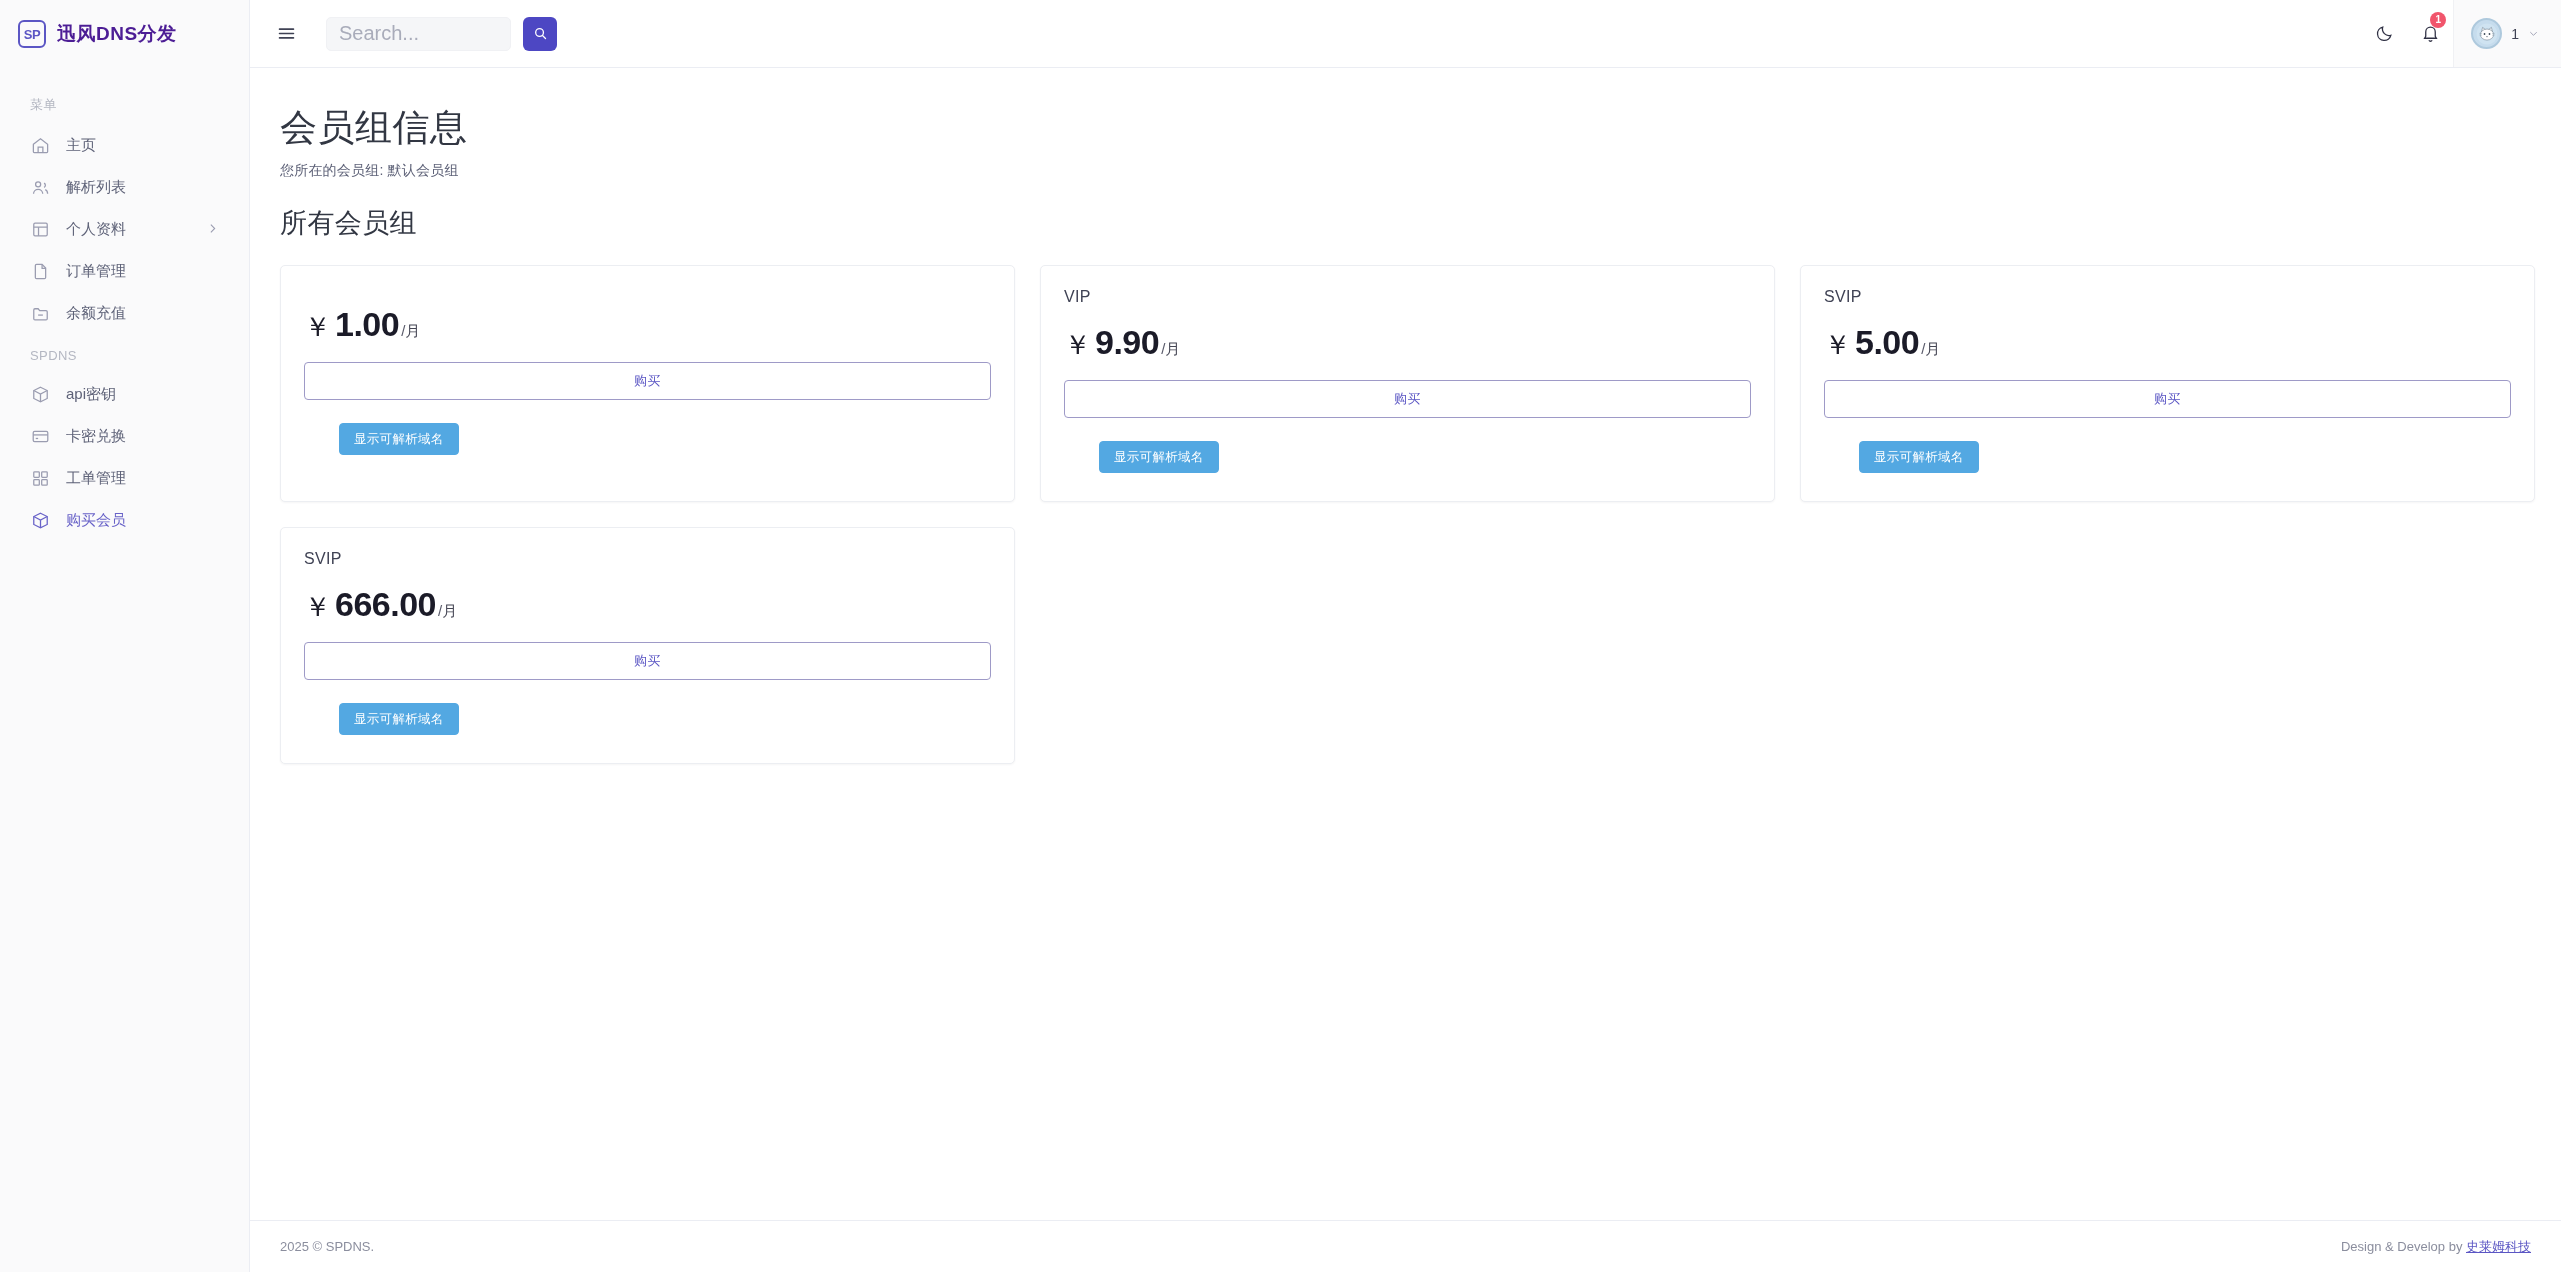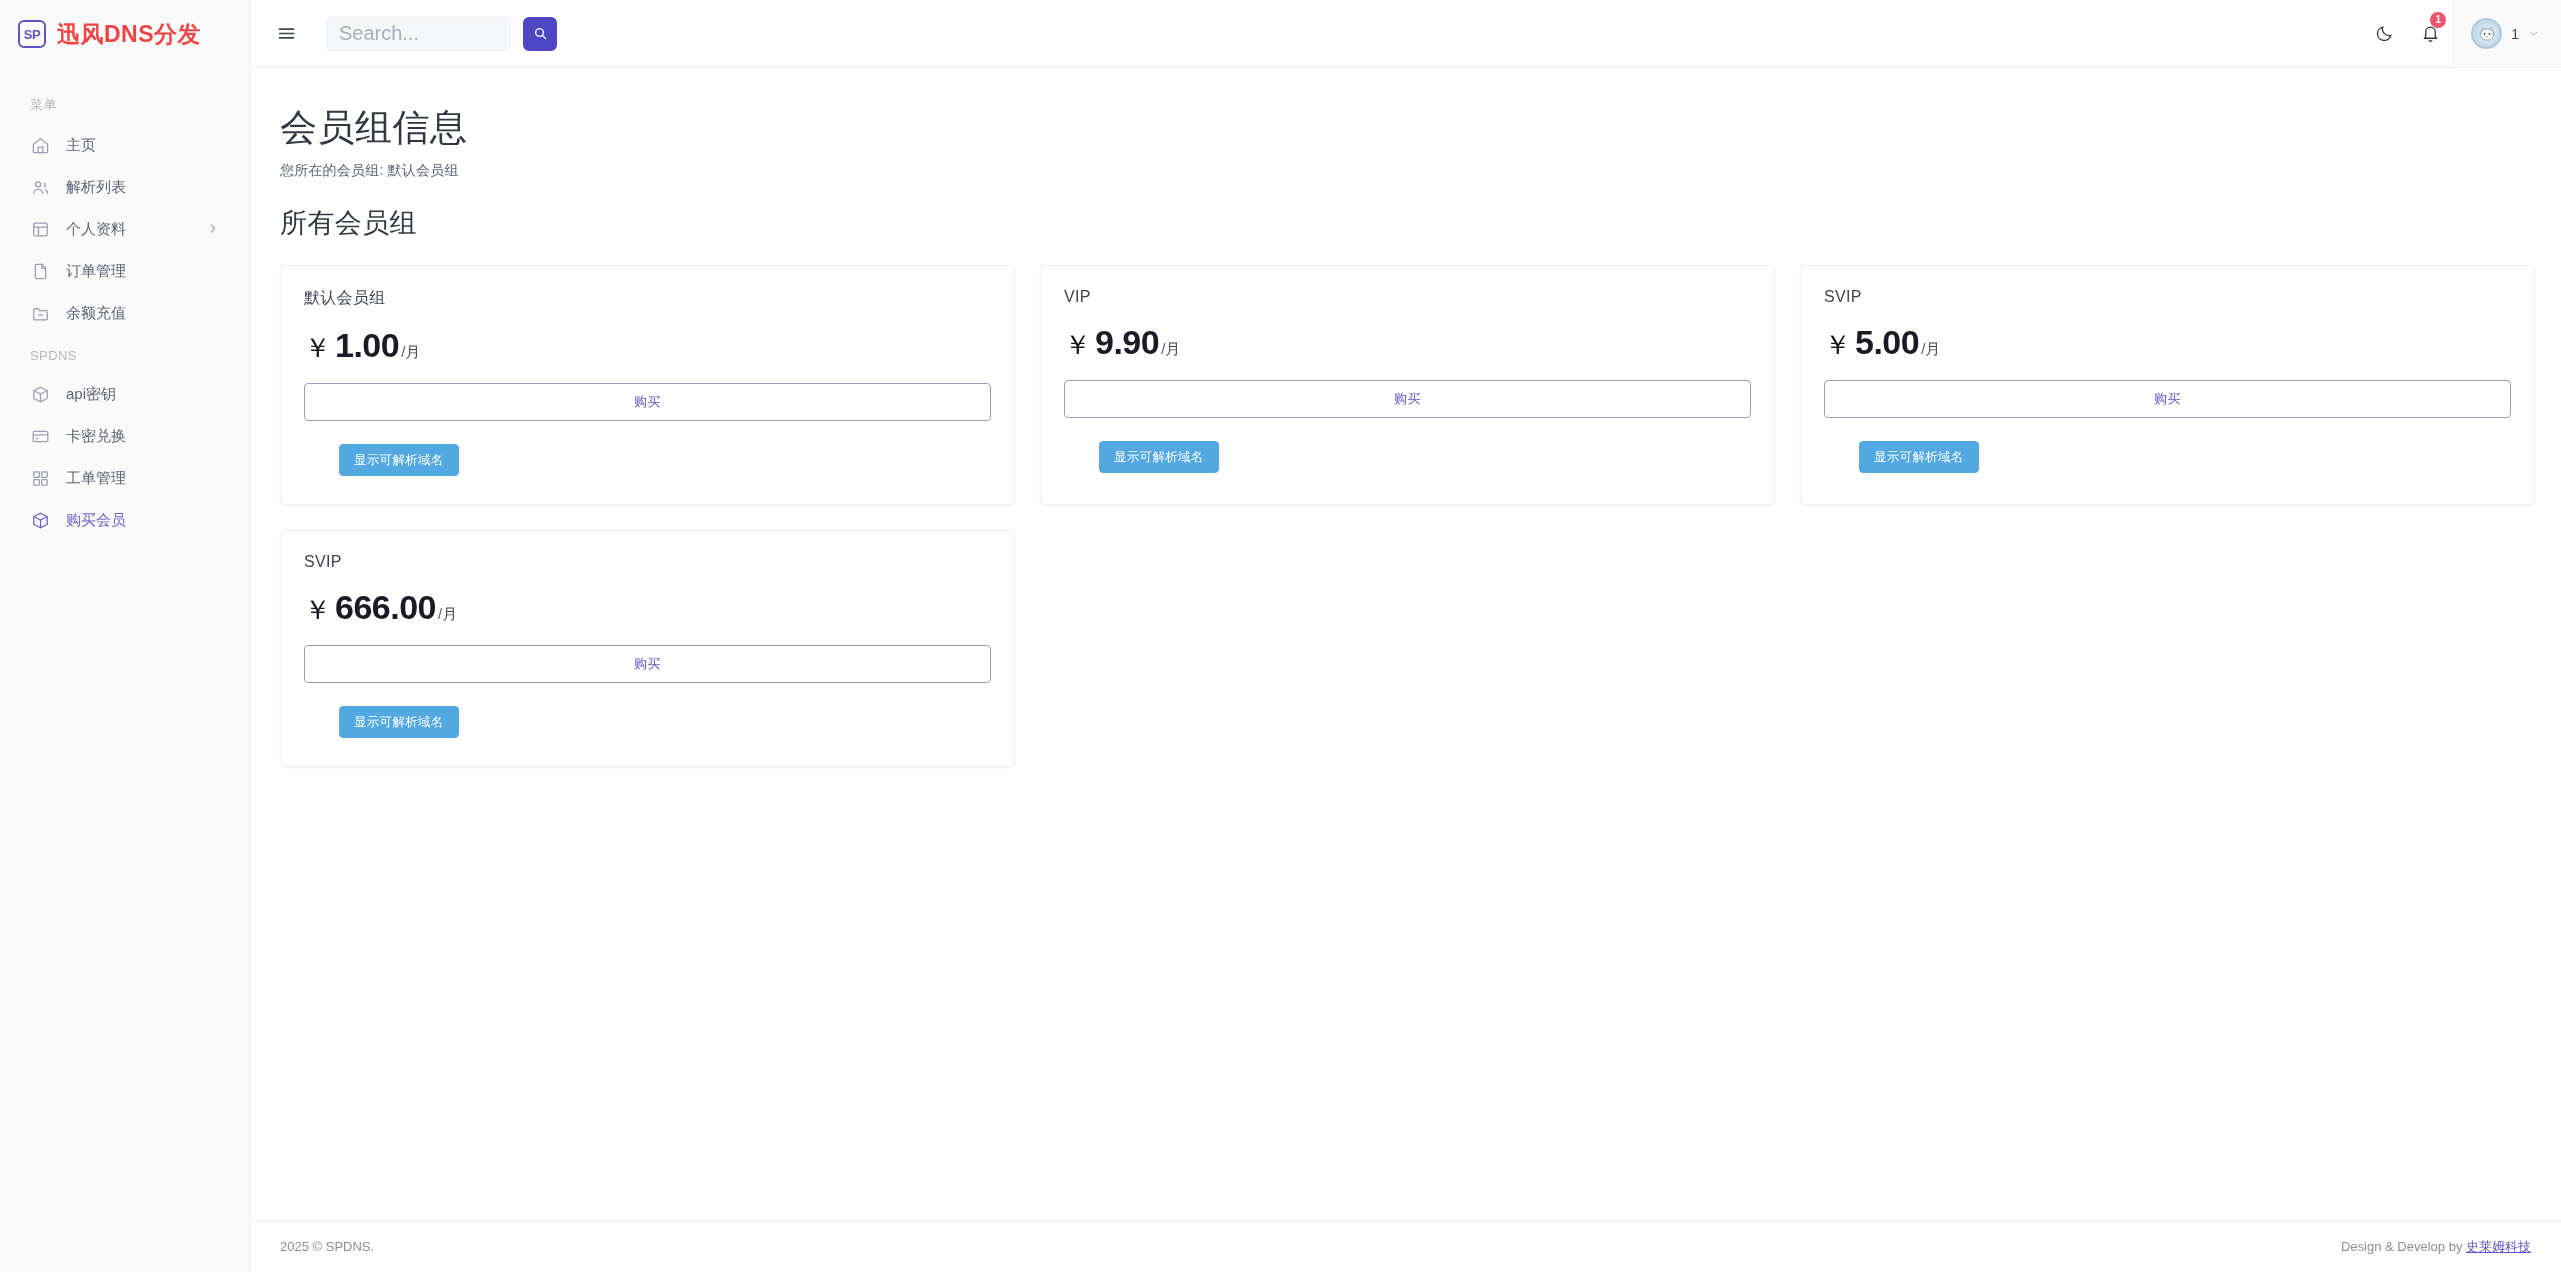--- a/index.html
+++ b/index.html
@@ -43,9 +43,9 @@
     flex: none;
   }
   .brand-text {
-    font-size: 23px;
+    font-size: 19px;
     font-weight: 600;
-    color: #ef4444;
+    color: #4c1d95;
     letter-spacing: 0.5px;
     white-space: nowrap;
   }

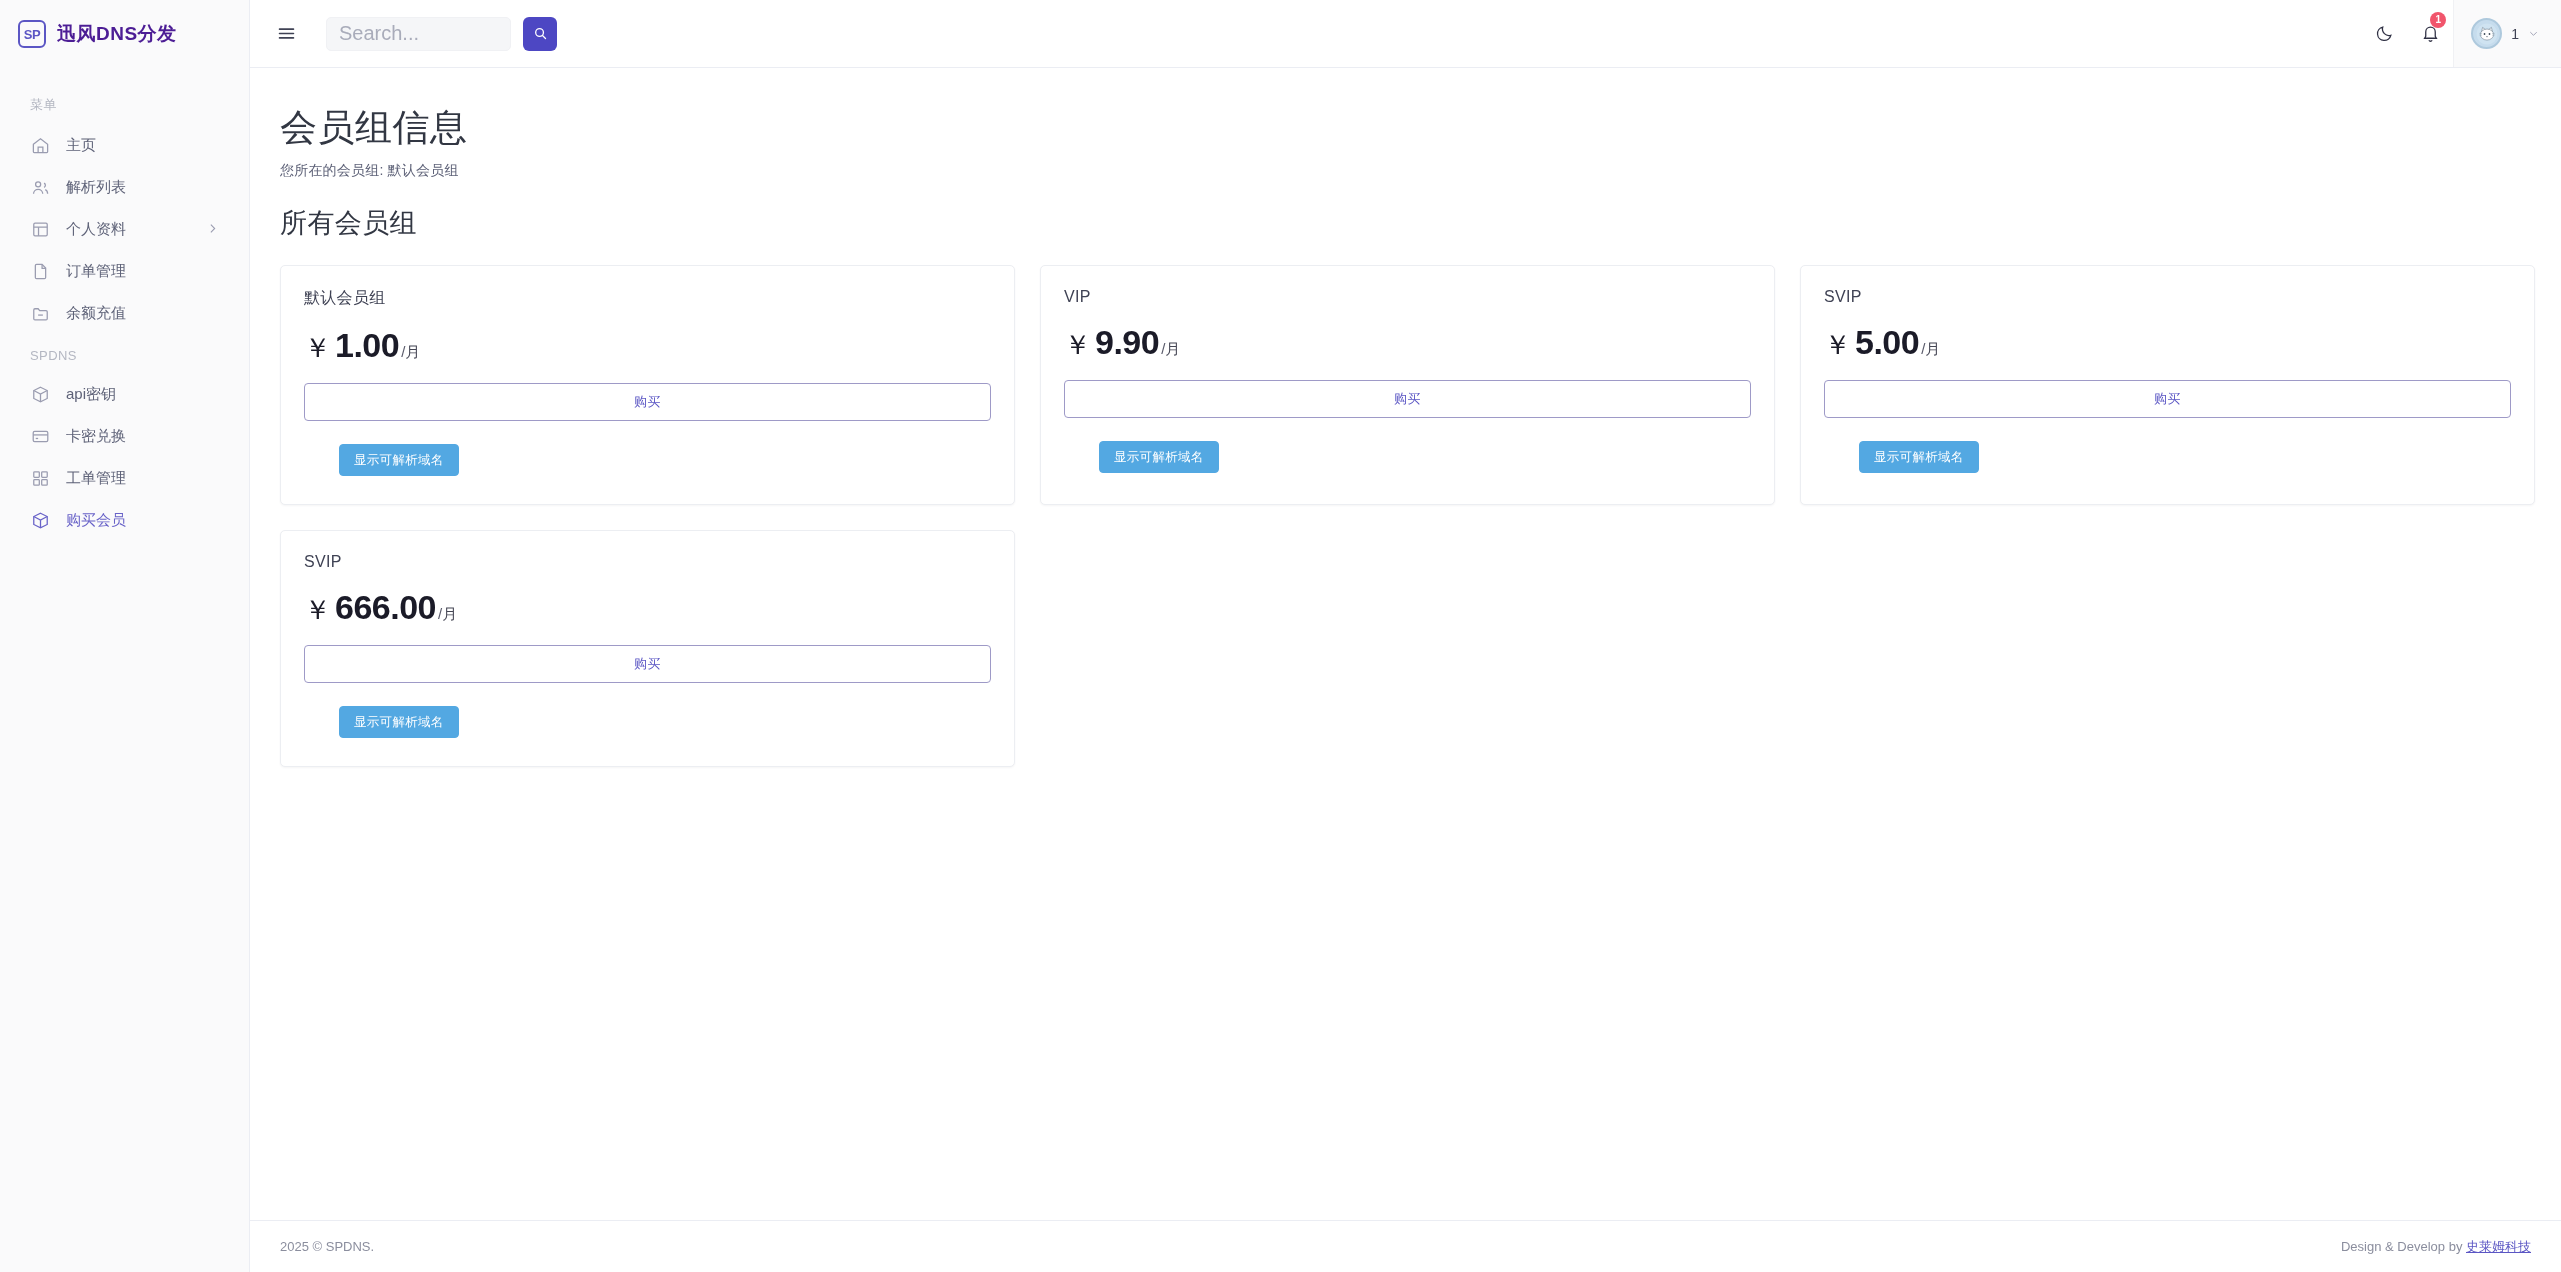--- a/index.html
+++ b/index.html
@@ -463,7 +463,6 @@
       <div class="cards">
 
         <section class="card">
-          <div class="card-name">默认会员组</div>
           <div class="card-price">
             <span class="price-symbol">￥</span>
             <span class="price-amount">1.00</span>

